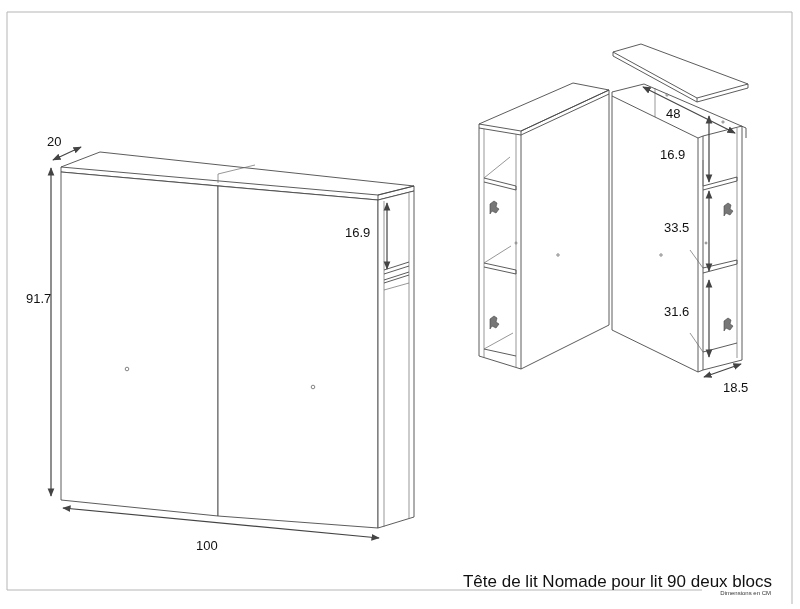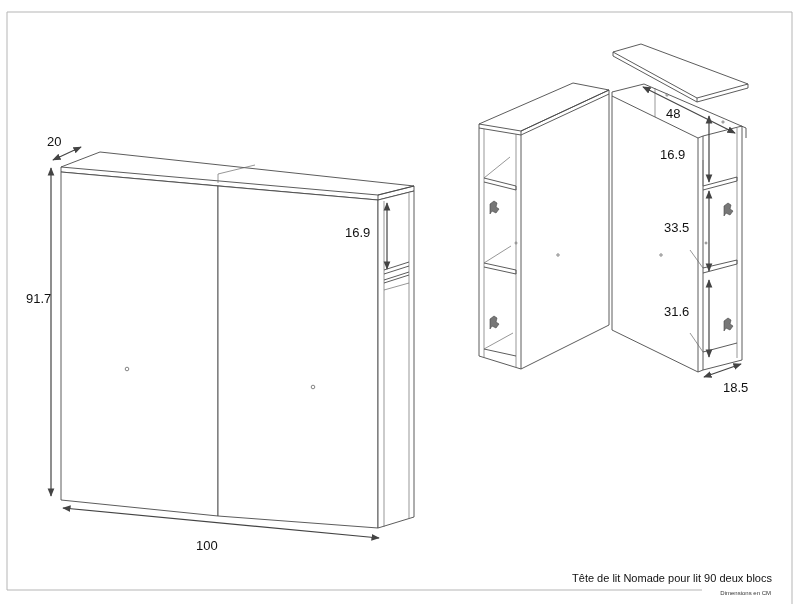--- a/index.html
+++ b/index.html
@@ -16,7 +16,7 @@
     .knob { fill: #fff; stroke: #666; stroke-width: 0.8; }
     .hinge { fill: #777; stroke: #444; stroke-width: 0.6; }
     .caption { position: absolute; font-family: "Liberation Sans", sans-serif; color: #111; white-space: nowrap; }
-    #caption-title { right: 28px; top: 572px; font-size: 11px; }
+    #caption-title { right: 28px; top: 572px; font-size: 17px; }
     #caption-sub { right: 29px; top: 590px; font-size: 6px; color: #333; }
   </style>
 </head>

